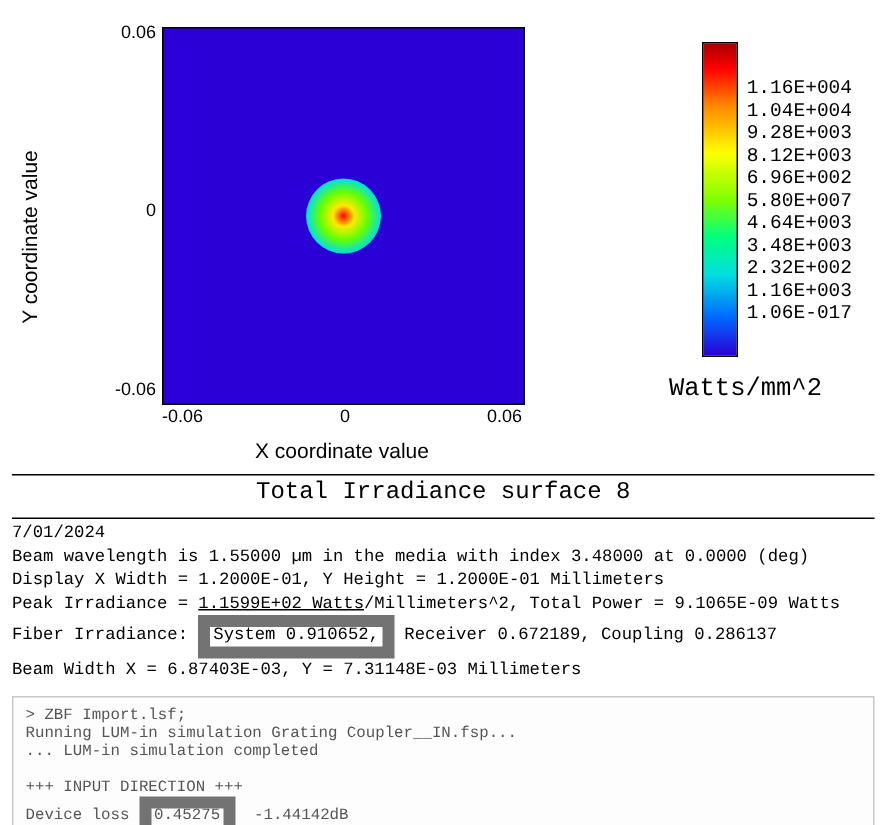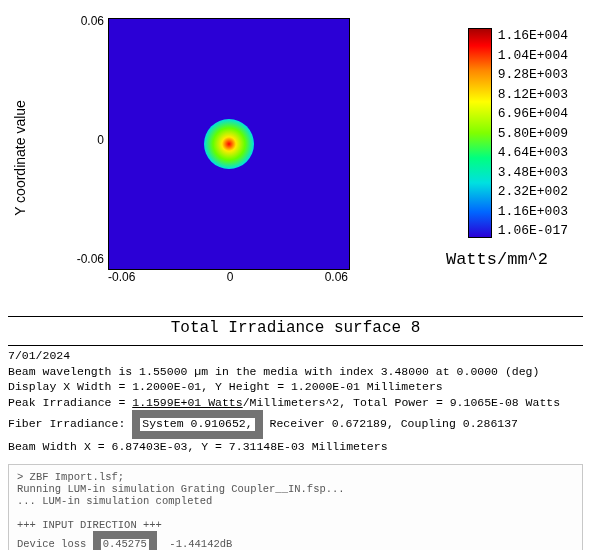--- a/index.html
+++ b/index.html
@@ -87,7 +87,7 @@
     height: 210px;
     display: flex;
     flex-direction: column;
-    justify-content: space-between;
+    justify-content: center;
     font-family: "Courier New", monospace;
     font-size: 13px;
   }

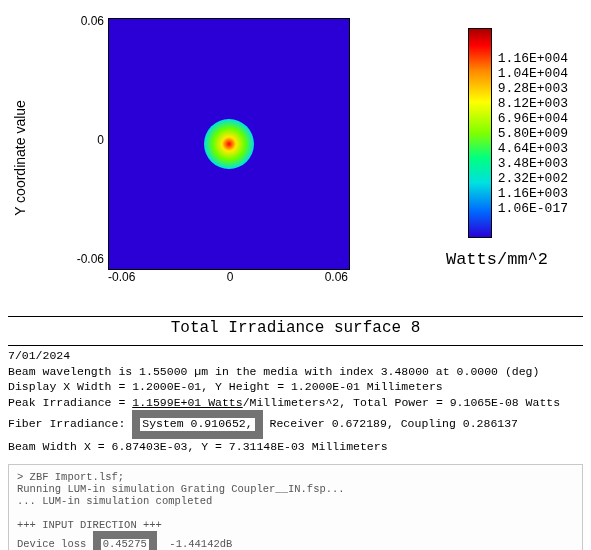--- a/index.html
+++ b/index.html
@@ -164,7 +164,7 @@
       <span>1.04E+004</span>
       <span>9.28E+003</span>
       <span>8.12E+003</span>
-      <span>6.96E+004</span>
+      <span>6.96E+002</span>
       <span>5.80E+009</span>
       <span>4.64E+003</span>
       <span>3.48E+003</span>

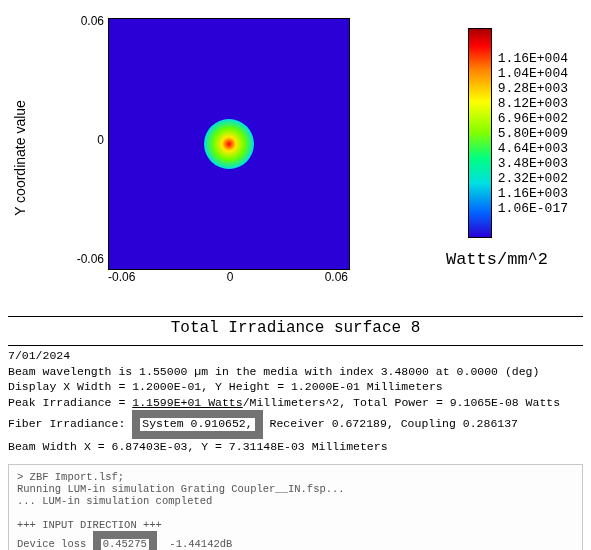--- a/index.html
+++ b/index.html
@@ -165,7 +165,7 @@
       <span>9.28E+003</span>
       <span>8.12E+003</span>
       <span>6.96E+002</span>
-      <span>5.80E+009</span>
+      <span>5.80E+007</span>
       <span>4.64E+003</span>
       <span>3.48E+003</span>
       <span>2.32E+002</span>

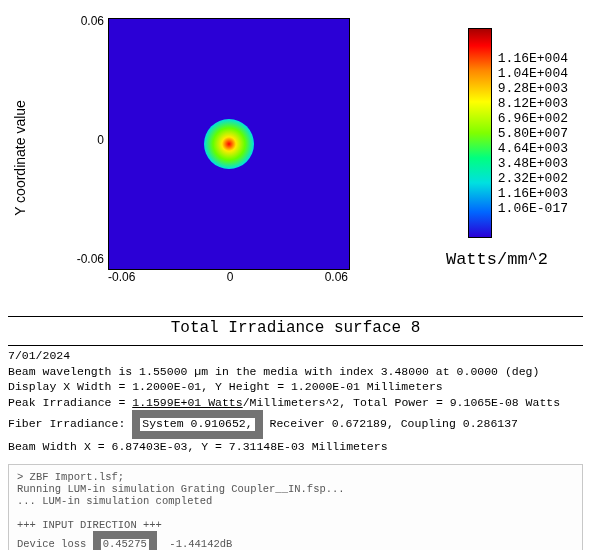--- a/index.html
+++ b/index.html
@@ -156,6 +156,7 @@
     <span>0.06</span>
   </div>
 
+  <div class="x-label">X coordinate value</div>
 
   <div class="colorbar-wrap">
     <div class="colorbar"></div>

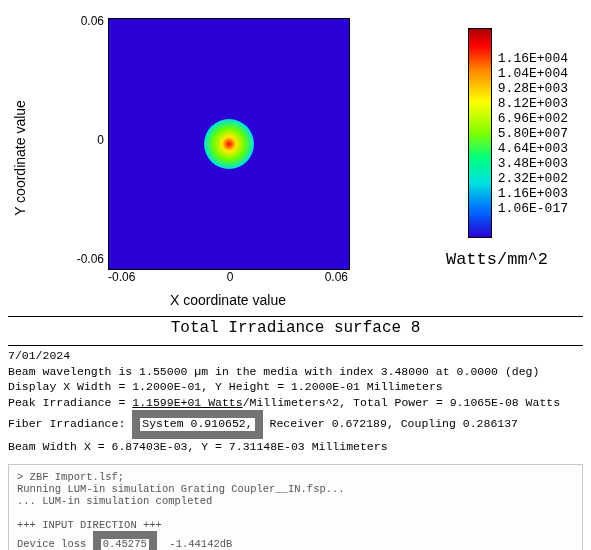--- a/index.html
+++ b/index.html
@@ -184,7 +184,7 @@
 <div class="console"><span>7/01/2024</span>
 <span>Beam wavelength is 1.55000 µm in the media with index 3.48000 at 0.0000 (deg)</span>
 <span>Display X Width = 1.2000E-01, Y Height = 1.2000E-01 Millimeters</span>
-<span>Peak Irradiance = </span><u>1.1599E+01 Watts</u><span>/Millimeters^2, Total Power = 9.1065E-08 Watts</span>
+<span>Peak Irradiance = </span><u>1.1599E+02 Watts</u><span>/Millimeters^2, Total Power = 9.1065E-08 Watts</span>
 <span>Fiber Irradiance: </span><span class="hl-red">System 0.910652,</span><span> Receiver 0.672189, Coupling 0.286137</span>
 <span>Beam Width X = 6.87403E-03, Y = 7.31148E-03 Millimeters</span></div>
 

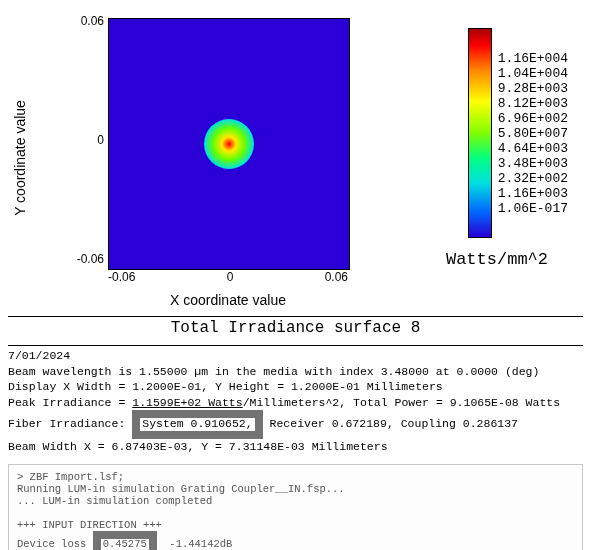--- a/index.html
+++ b/index.html
@@ -184,7 +184,7 @@
 <div class="console"><span>7/01/2024</span>
 <span>Beam wavelength is 1.55000 µm in the media with index 3.48000 at 0.0000 (deg)</span>
 <span>Display X Width = 1.2000E-01, Y Height = 1.2000E-01 Millimeters</span>
-<span>Peak Irradiance = </span><u>1.1599E+02 Watts</u><span>/Millimeters^2, Total Power = 9.1065E-08 Watts</span>
+<span>Peak Irradiance = </span><u>1.1599E+02 Watts</u><span>/Millimeters^2, Total Power = 9.1065E-09 Watts</span>
 <span>Fiber Irradiance: </span><span class="hl-red">System 0.910652,</span><span> Receiver 0.672189, Coupling 0.286137</span>
 <span>Beam Width X = 6.87403E-03, Y = 7.31148E-03 Millimeters</span></div>
 

